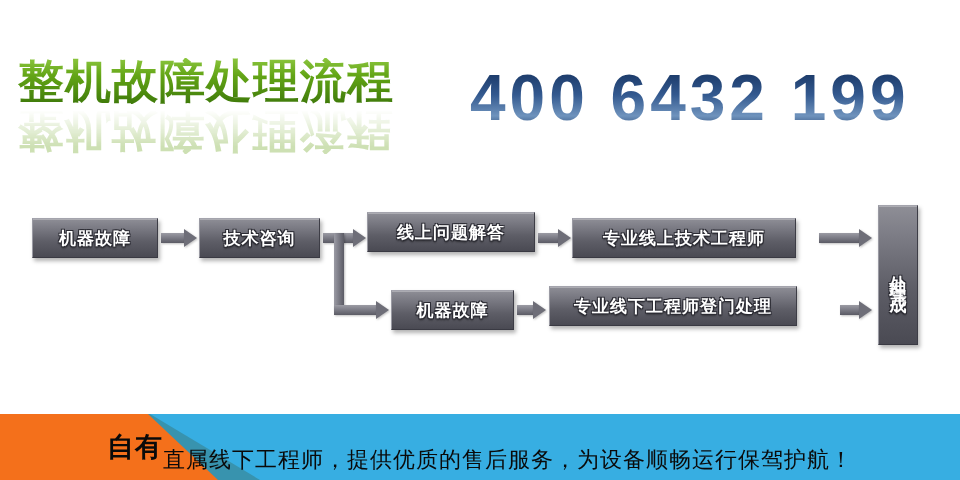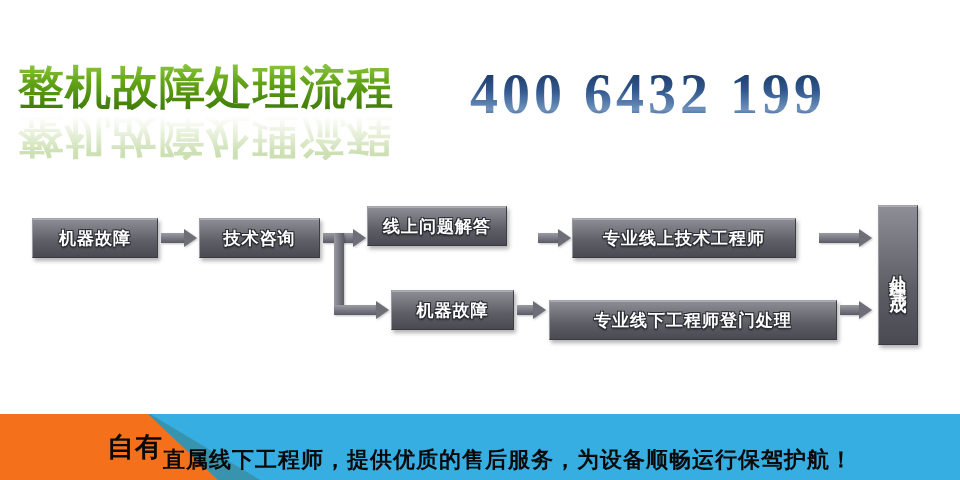--- a/index.html
+++ b/index.html
@@ -10,7 +10,7 @@
   #stage{position:relative;width:960px;height:480px;background:#fff;}
 
   
-  .title-wrap{position:absolute;left:18px;top:64px;width:420px;height:100px;}
+  .title-wrap{position:absolute;left:18px;top:58px;width:420px;height:100px;}
   .title{
     font-size:46px;font-weight:bold;letter-spacing:1px;line-height:1;
     font-family:"DejaVu Sans","Liberation Sans",sans-serif;

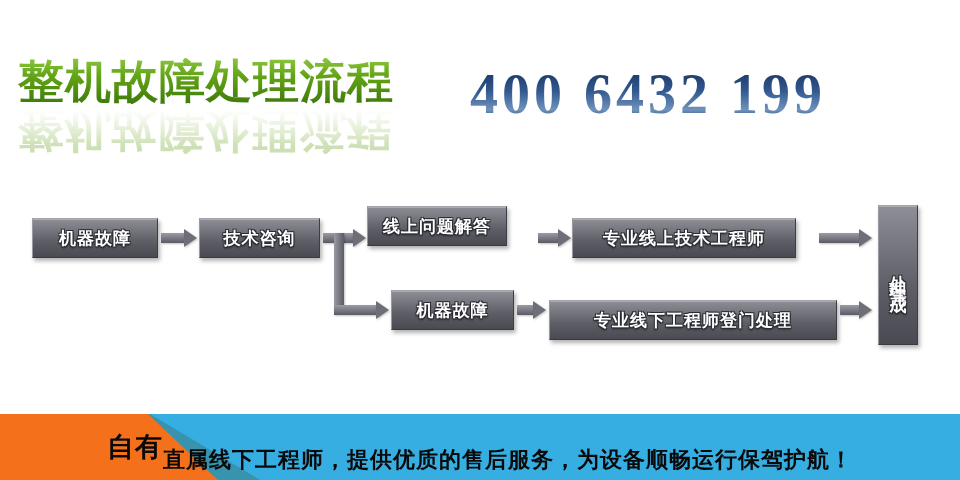--- a/index.html
+++ b/index.html
@@ -31,8 +31,8 @@
   }
   .phone{
     position:absolute;left:470px;top:66px;white-space:nowrap;
-    font-family:Liberation Serif, serif;
-    font-size:56px;font-weight:bold;letter-spacing:4px;line-height:1;
+    font-family:Liberation Sans, sans-serif;
+    font-size:64px;font-weight:bold;letter-spacing:4px;line-height:1;
     background:linear-gradient(to bottom,#14305c 0%,#33598f 45%,#6f93bd 78%,#22406e 100%);
     -webkit-background-clip:text;background-clip:text;color:transparent;
     -webkit-text-fill-color:transparent;

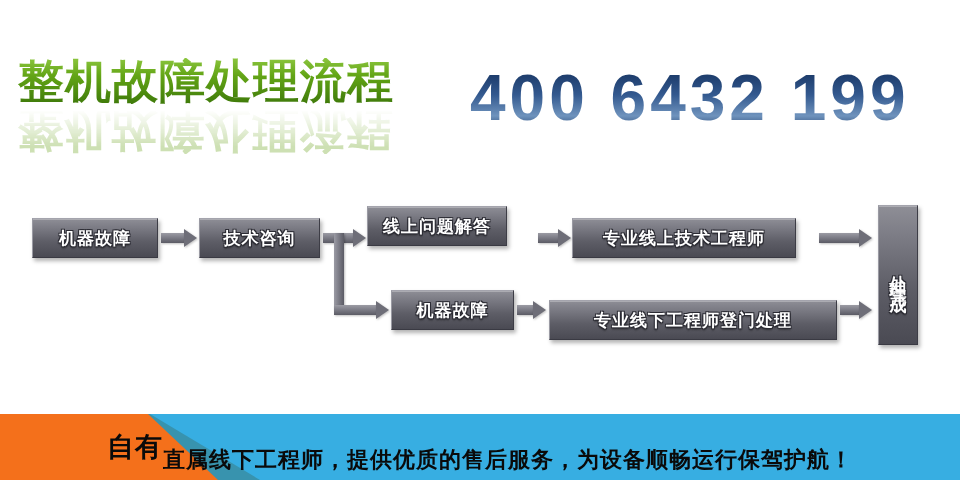--- a/index.html
+++ b/index.html
@@ -121,7 +121,7 @@
 
   <div class="node" style="left:199px;top:218px;width:121px;height:40px;">技术咨询</div>
 
-  <div class="node" style="left:367px;top:206px;width:140px;height:40px;">线上问题解答</div>
+  <div class="node" style="left:367px;top:212px;width:168px;height:40px;">线上问题解答</div>
 
   <div class="node" style="left:572px;top:218px;width:224px;height:40px;">专业线上技术工程师</div>
 

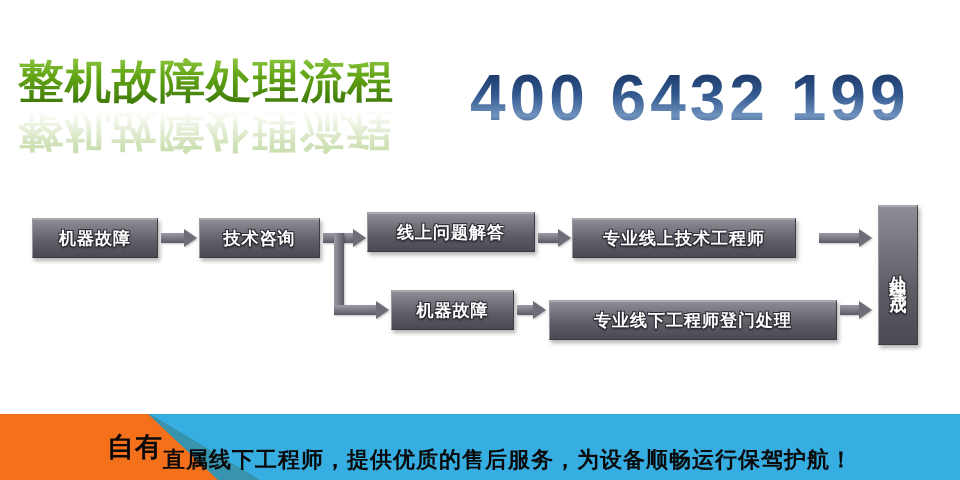--- a/index.html
+++ b/index.html
@@ -127,7 +127,7 @@
 
   <div class="node" style="left:391px;top:290px;width:123px;height:40px;">机器故障</div>
 
-  <div class="node" style="left:549px;top:300px;width:288px;height:40px;">专业线下工程师登门处理</div>
+  <div class="node" style="left:549px;top:286px;width:248px;height:40px;">专业线下工程师登门处理</div>
 
   <div class="node vertical" style="left:878px;top:205px;width:40px;height:140px;">处理完成</div>
 

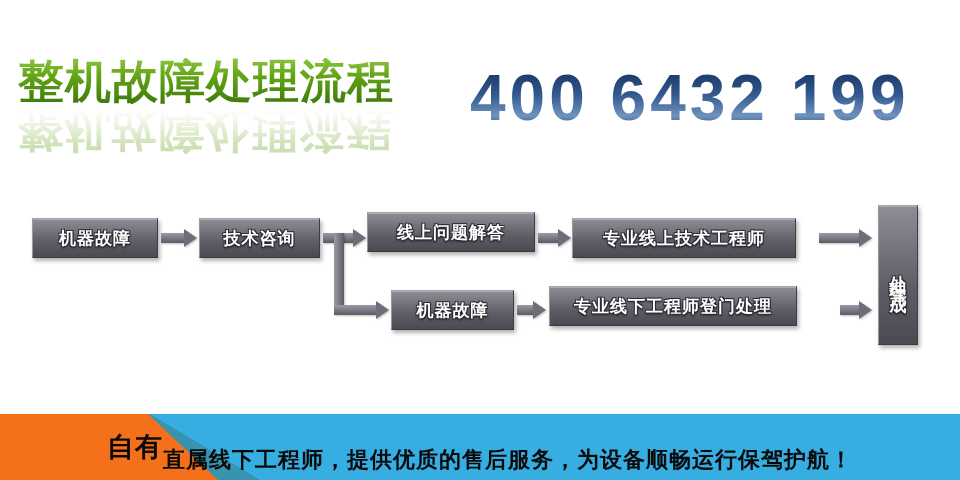--- a/index.html
+++ b/index.html
@@ -102,7 +102,7 @@
   }
   .bt-rest{
     font-family:"DejaVu Sans","Liberation Sans",sans-serif;
-    font-size:22px;font-weight:bold;letter-spacing:1px;margin-top:25px;
+    font-size:22px;font-weight:normal;letter-spacing:1px;margin-top:25px;
   }
 </style>
 </head>

